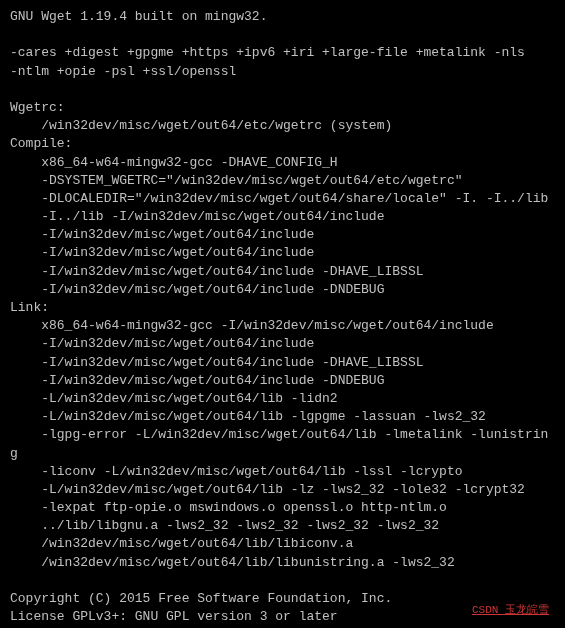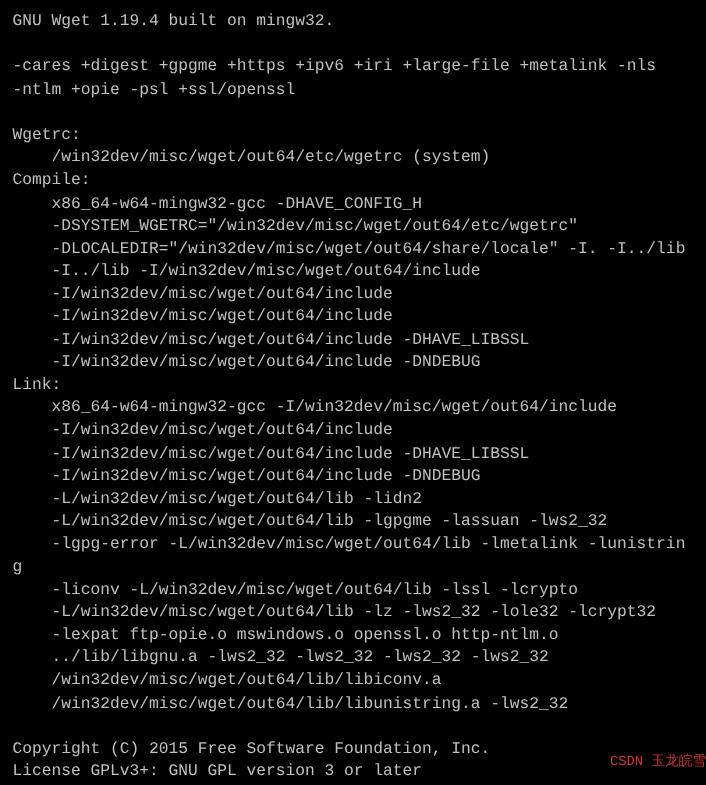--- a/index.html
+++ b/index.html
@@ -28,10 +28,11 @@
     .watermark {
       position: absolute;
       bottom: 10px;
-      right: 0;
+      right: 16px;
       color: #ff4444;
       font-size: 11px;
       opacity: 0.8;
+      text-decoration: underline;
     }
   </style>
 </head>

